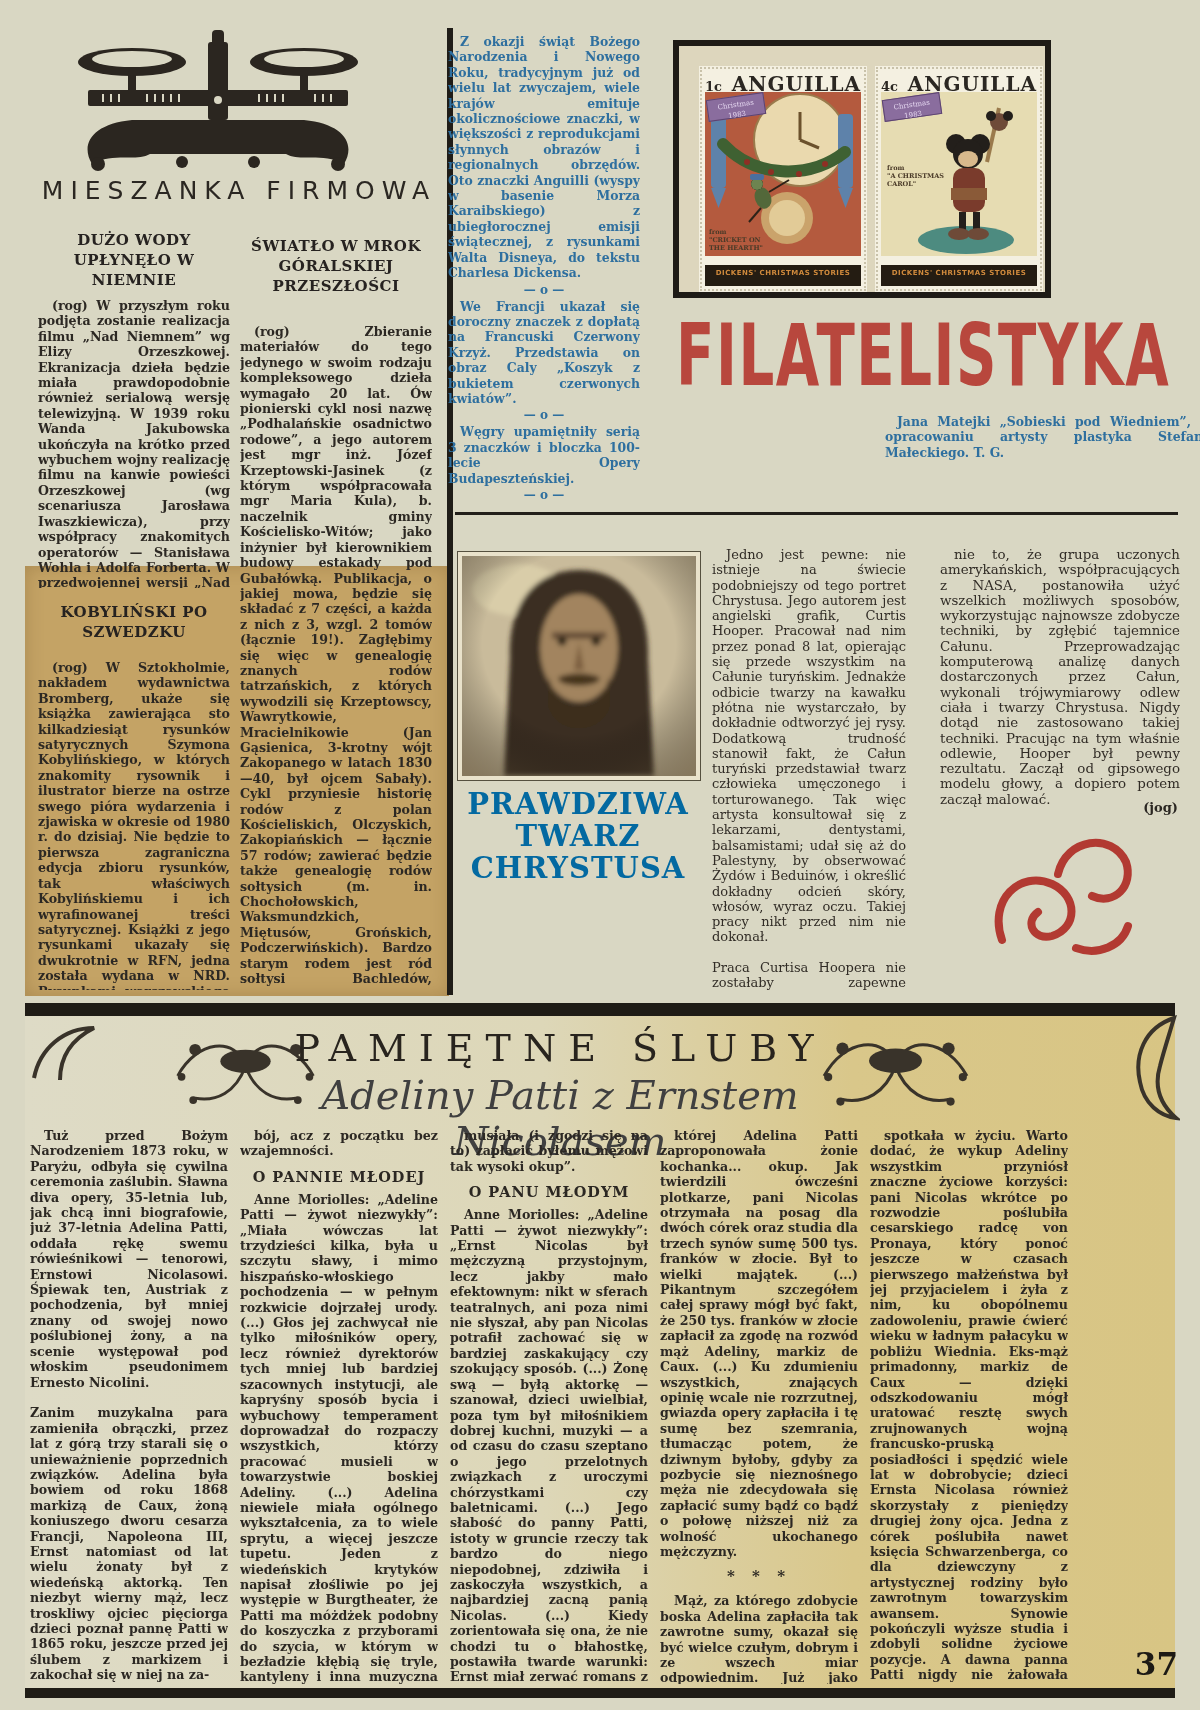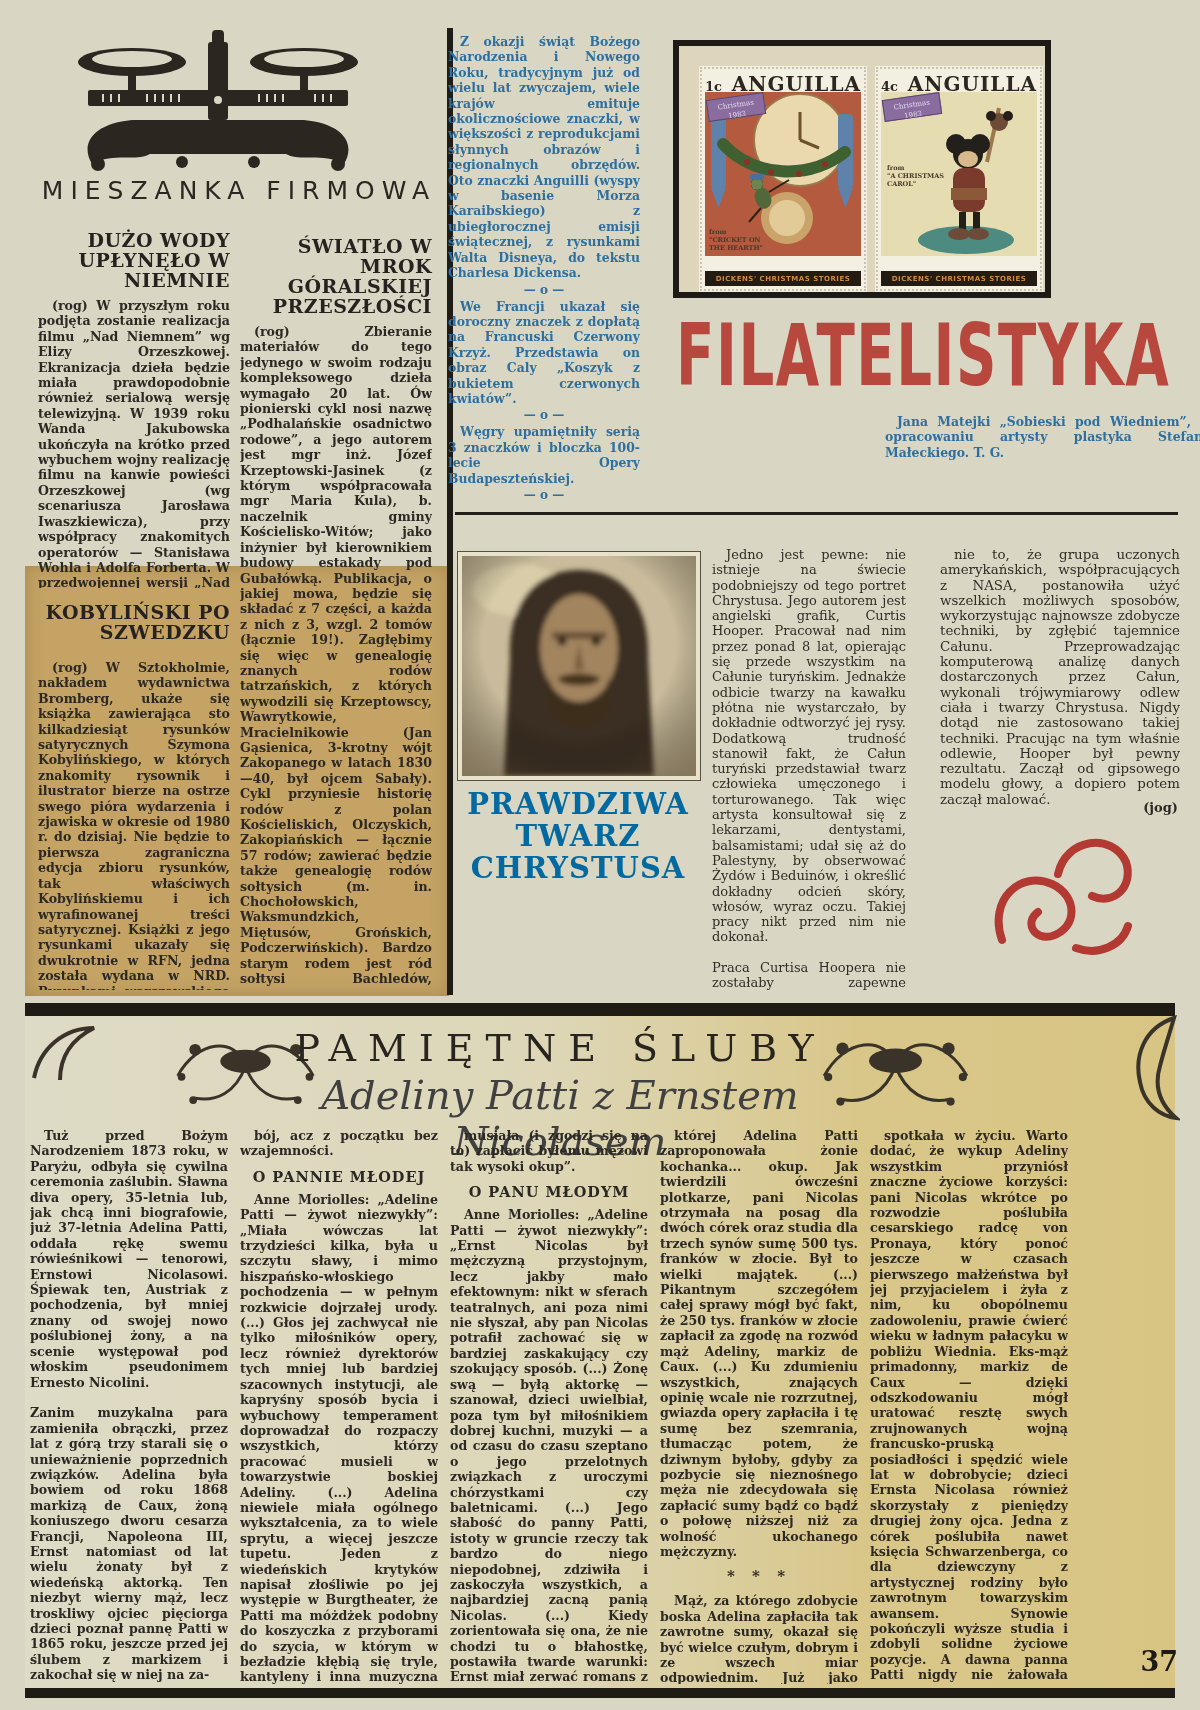--- a/index.html
+++ b/index.html
@@ -11,7 +11,7 @@
   .m-title{font-family:"DejaVu Sans",sans-serif;font-size:25px;letter-spacing:7px;
            color:#2b2722;text-align:center;}
   .tanbox{background:#c4a365;box-shadow:inset 0 0 18px rgba(90,60,20,.25);}
-  .colhead{font-weight:700;font-size:19px;line-height:20px;text-align:right;
+  .colhead{font-weight:700;font-size:15px;line-height:20px;text-align:center;
            letter-spacing:.5px;color:#262220;}
   .bt{font-weight:700;font-size:12.6px;line-height:15.4px;text-align:justify;
       white-space:pre-line;overflow:hidden;text-indent:14px;color:#2c2823;}

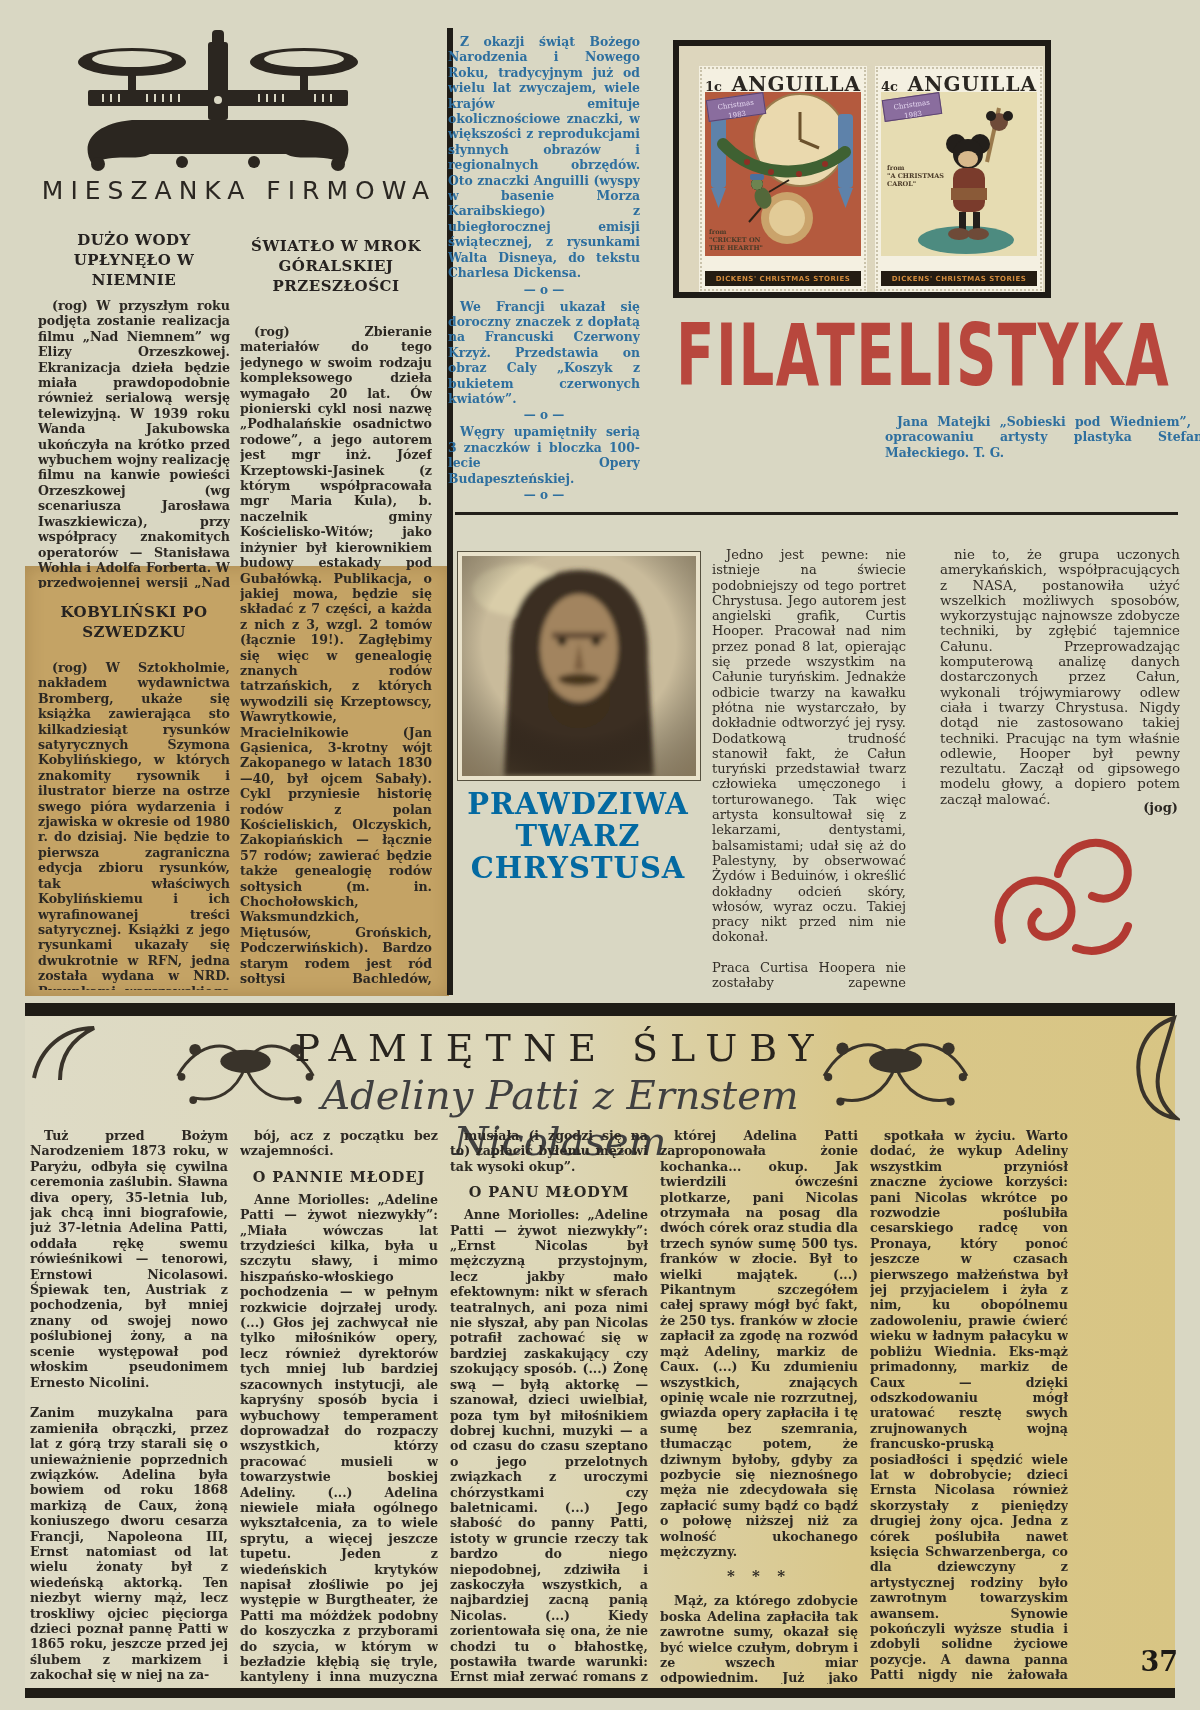--- a/index.html
+++ b/index.html
@@ -35,7 +35,7 @@
   .denom{font-weight:700;font-size:13px;}
   .country{font-weight:700;font-size:20px;letter-spacing:1px;}
   .simg{position:relative;width:156px;height:164px;overflow:hidden;}
-  .scap{position:absolute;left:6px;right:6px;bottom:6px;height:15px;background:#241c12;
+  .scap{position:absolute;left:6px;right:6px;bottom:6px;height:21px;background:#241c12;
         color:#d08a3c;font-family:"DejaVu Sans",sans-serif;font-weight:700;font-size:7px;
         letter-spacing:.5px;text-align:center;line-height:16px;}
   .sign{position:absolute;left:2px;top:4px;width:58px;height:22px;background:#8a6d9e;

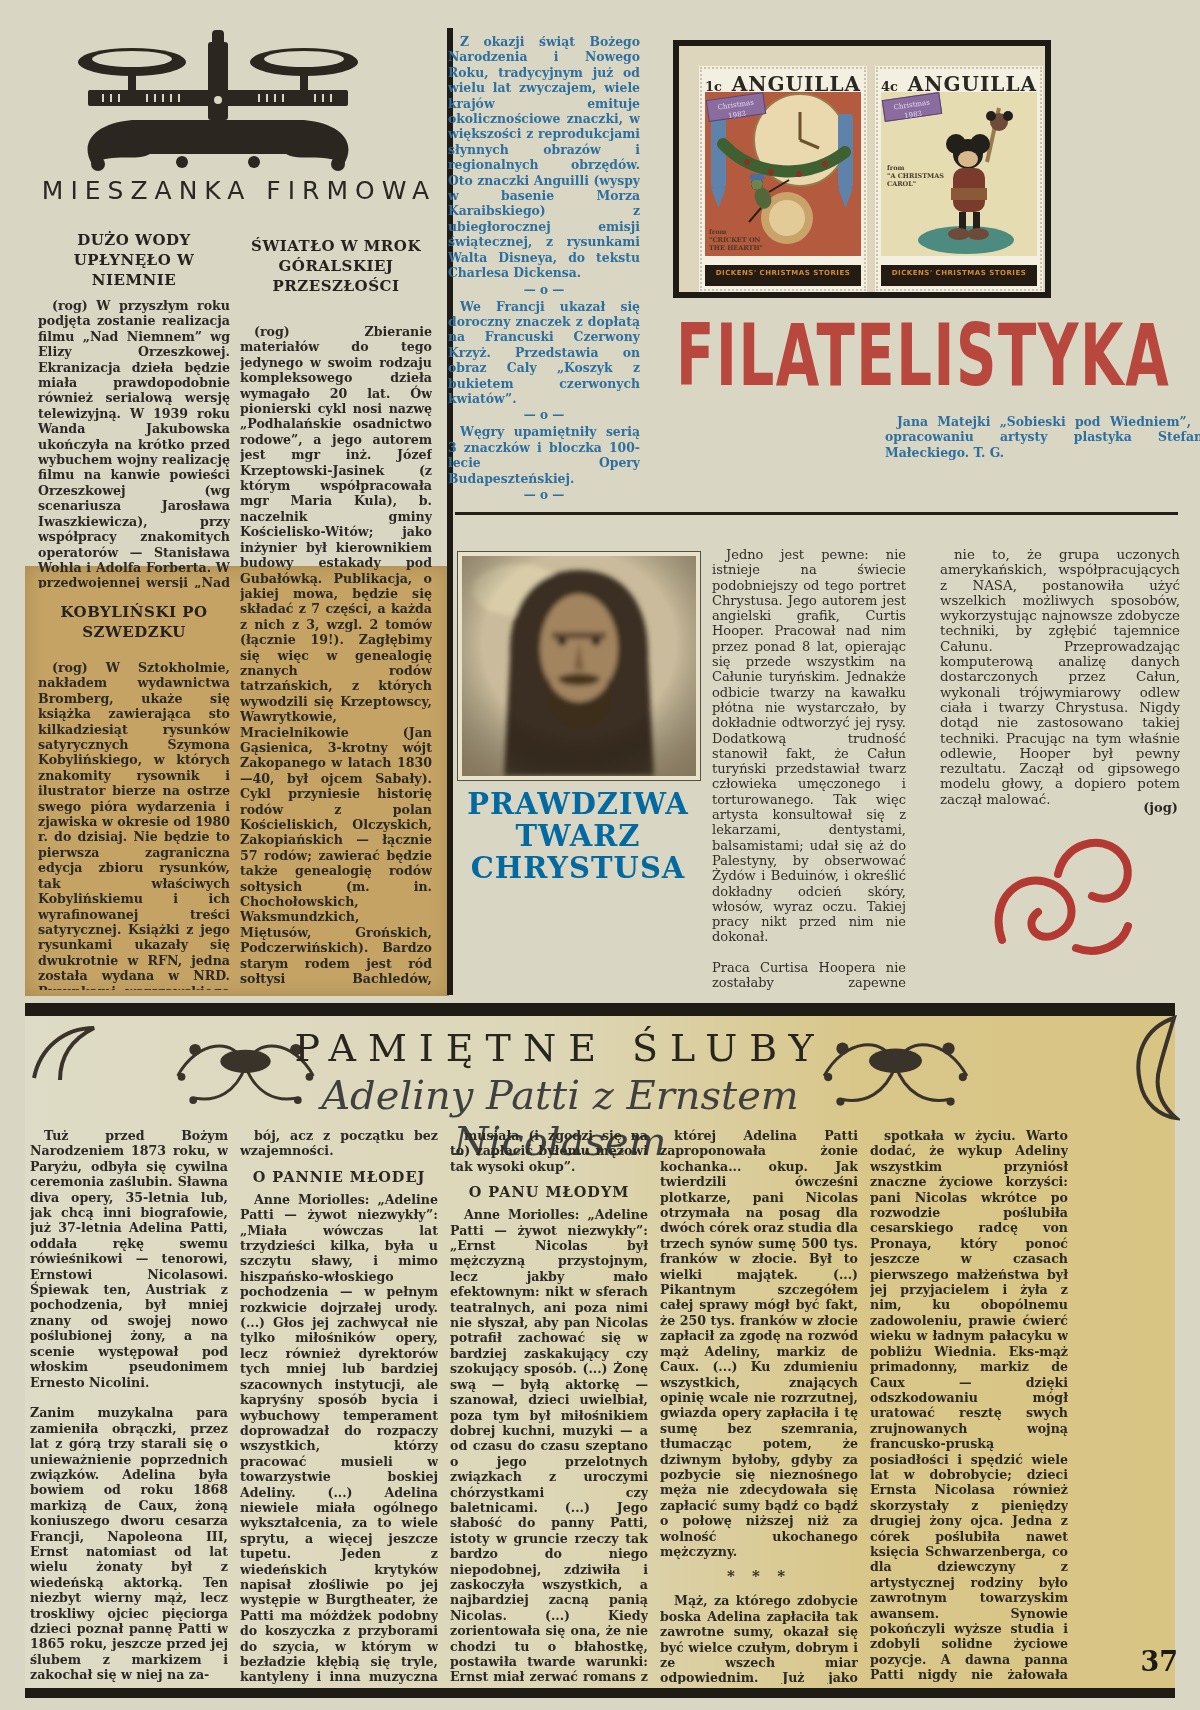--- a/index.html
+++ b/index.html
@@ -56,7 +56,7 @@
   .subhead{font-weight:700;font-size:14.5px;text-align:center;letter-spacing:1px;
            margin:9px 0 7px 0;text-indent:0;}
   .stars{font-weight:700;font-size:15px;text-align:center;letter-spacing:6px;margin:8px 0;text-indent:0;}
-  .pagenum{font-weight:700;font-size:27px;color:#1d1a15;}
+  .pagenum{font-weight:700;font-size:31px;color:#1d1a15;}
 </style>
 </head>
 <body>

